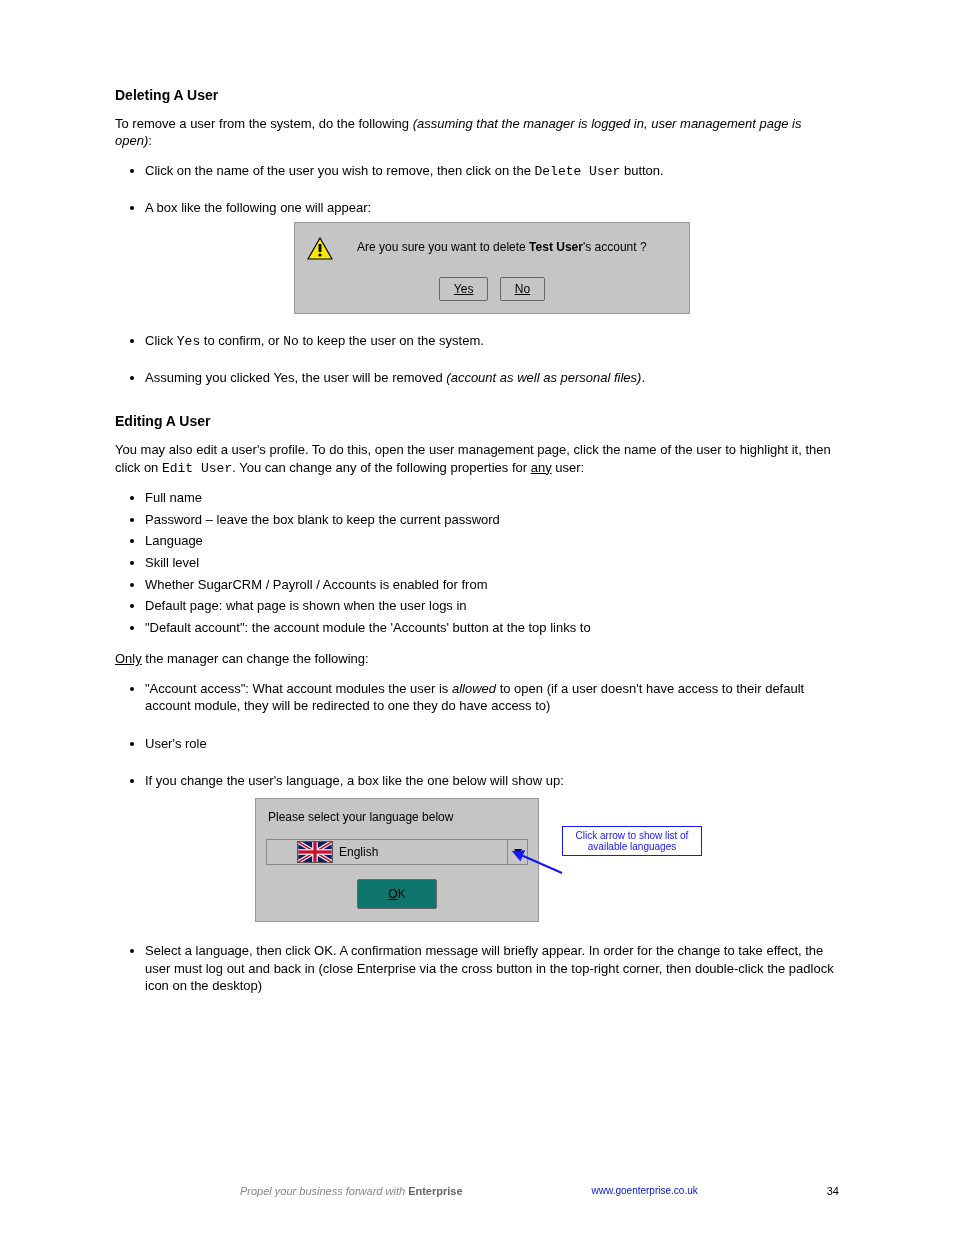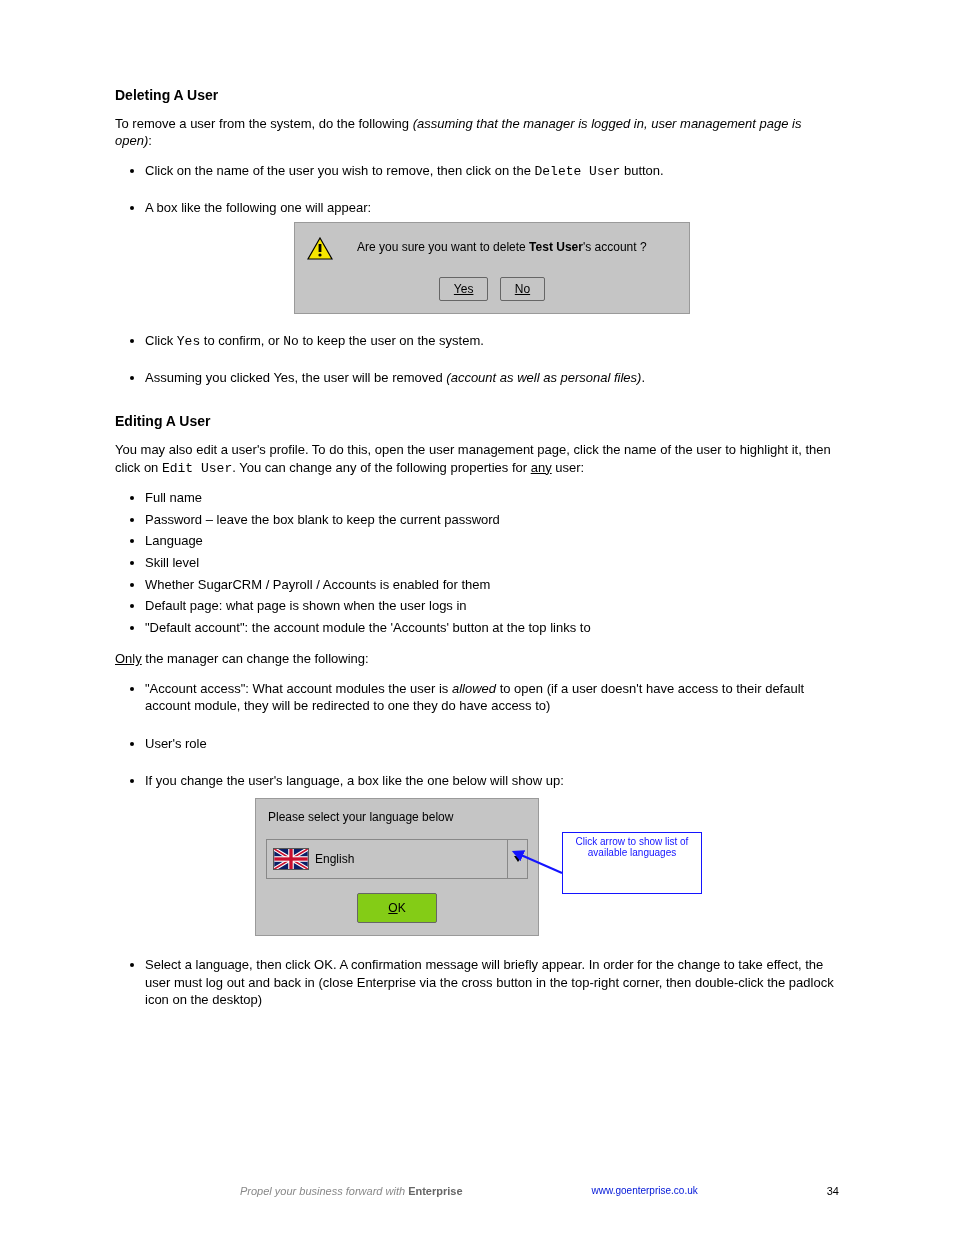--- a/index.html
+++ b/index.html
@@ -196,7 +196,7 @@
     <li>Password – leave the box blank to keep the current password</li>
     <li>Language</li>
     <li>Skill level</li>
-    <li>Whether SugarCRM / Payroll / Accounts is enabled for them</li>
+    <li>Whether SugarCRM / Payroll / Accounts is enabled for from</li>
     <li>Default page: what page is shown when the user logs in</li>
     <li>"Default account": the account module the 'Accounts' button at the top links to</li>
   </ul>

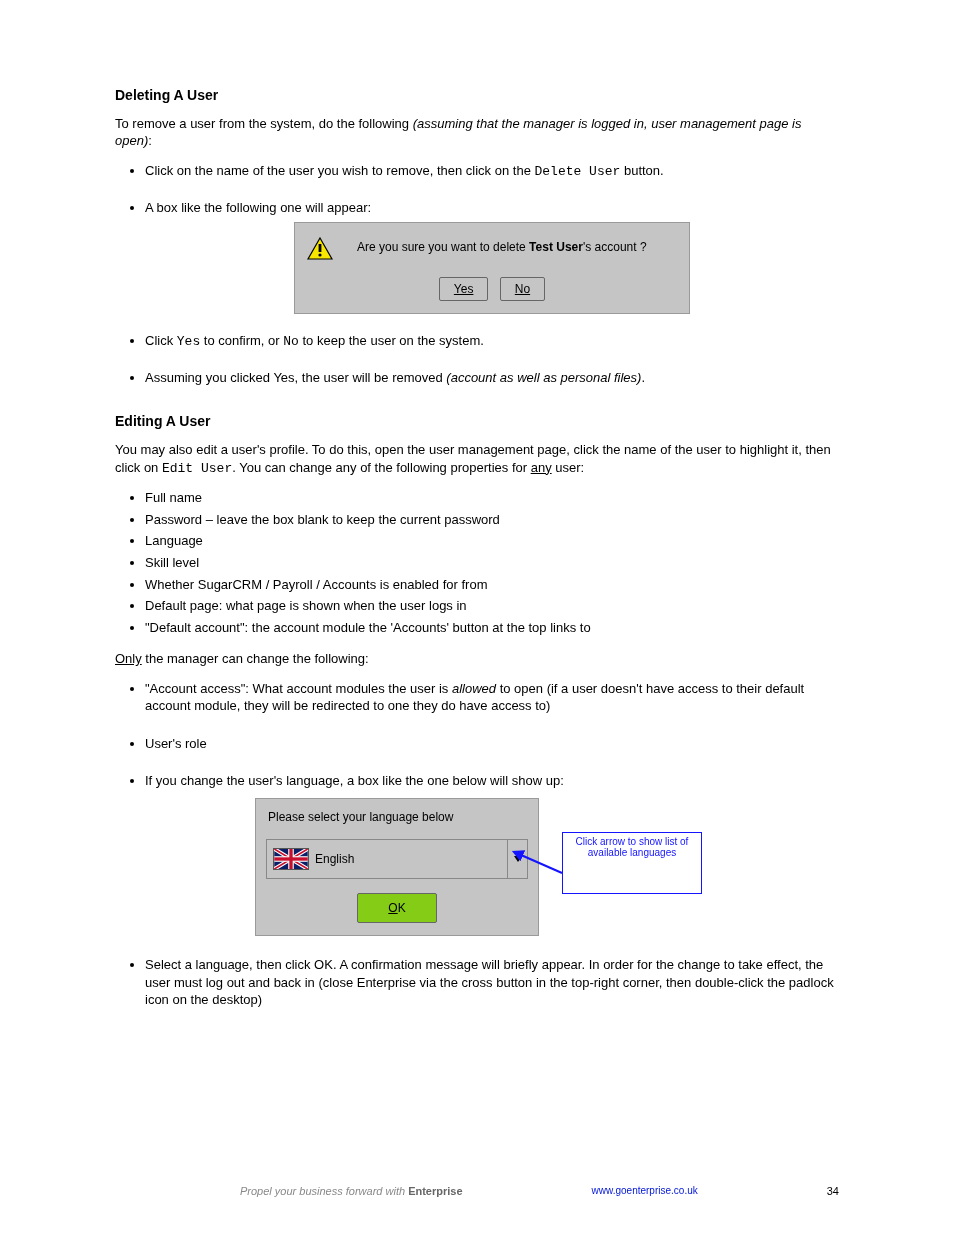--- a/index.html
+++ b/index.html
@@ -112,9 +112,9 @@
   .callout {
     position: absolute;
     left: 307px;
-    top: 34px;
+    top: 28px;
     width: 140px;
-    height: 62px;
+    height: 30px;
     border: 1px solid #1414ff;
     background: #fff;
     font-size: 10px;

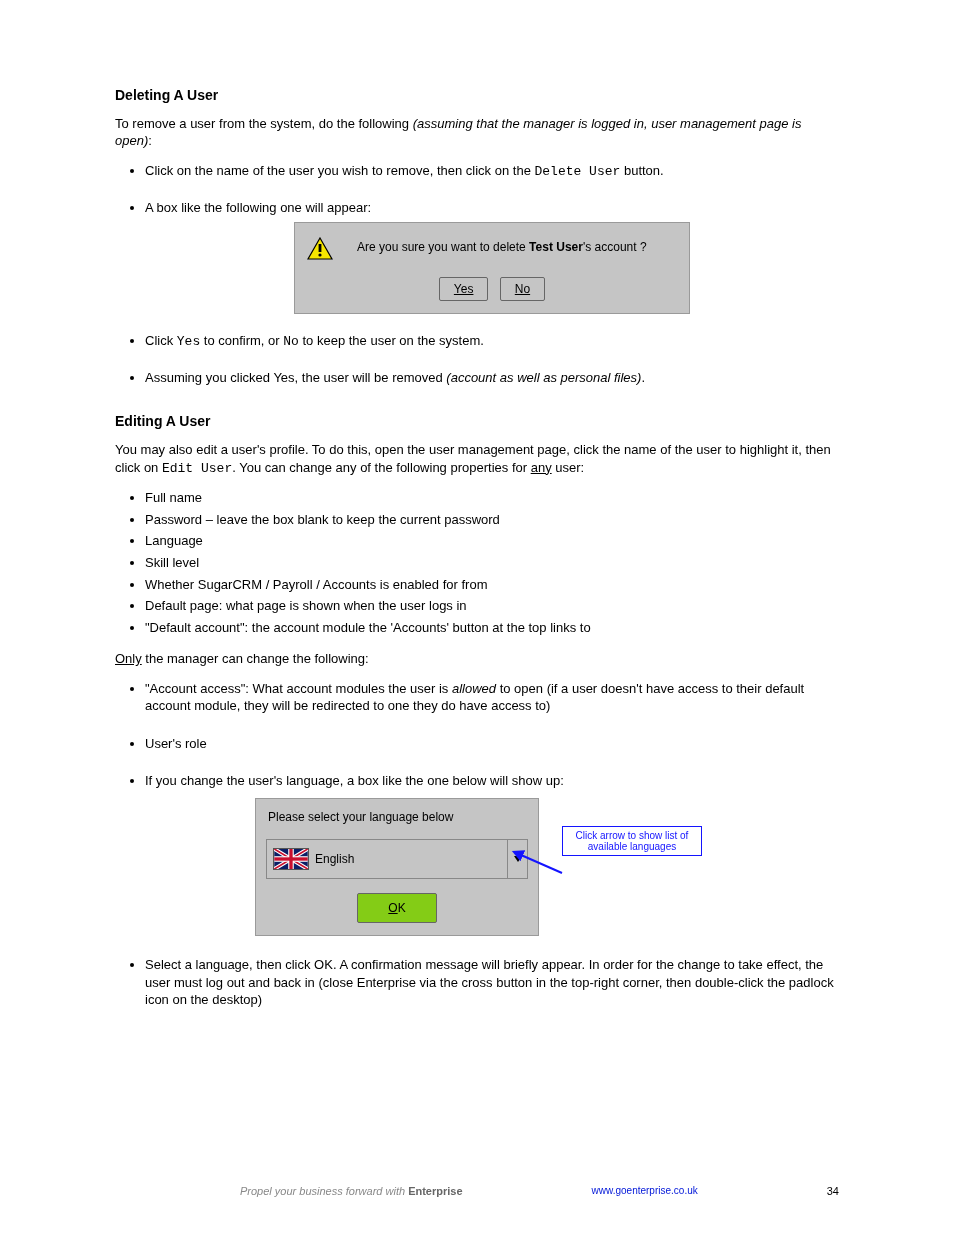--- a/index.html
+++ b/index.html
@@ -81,8 +81,9 @@
     align-items: stretch;
     border: 1px solid #888;
     background: #c5c5c5;
-    height: 40px;
+    height: 26px;
     cursor: pointer;
+    padding-left: 24px;
   }
   .combo-body {
     flex: 1;

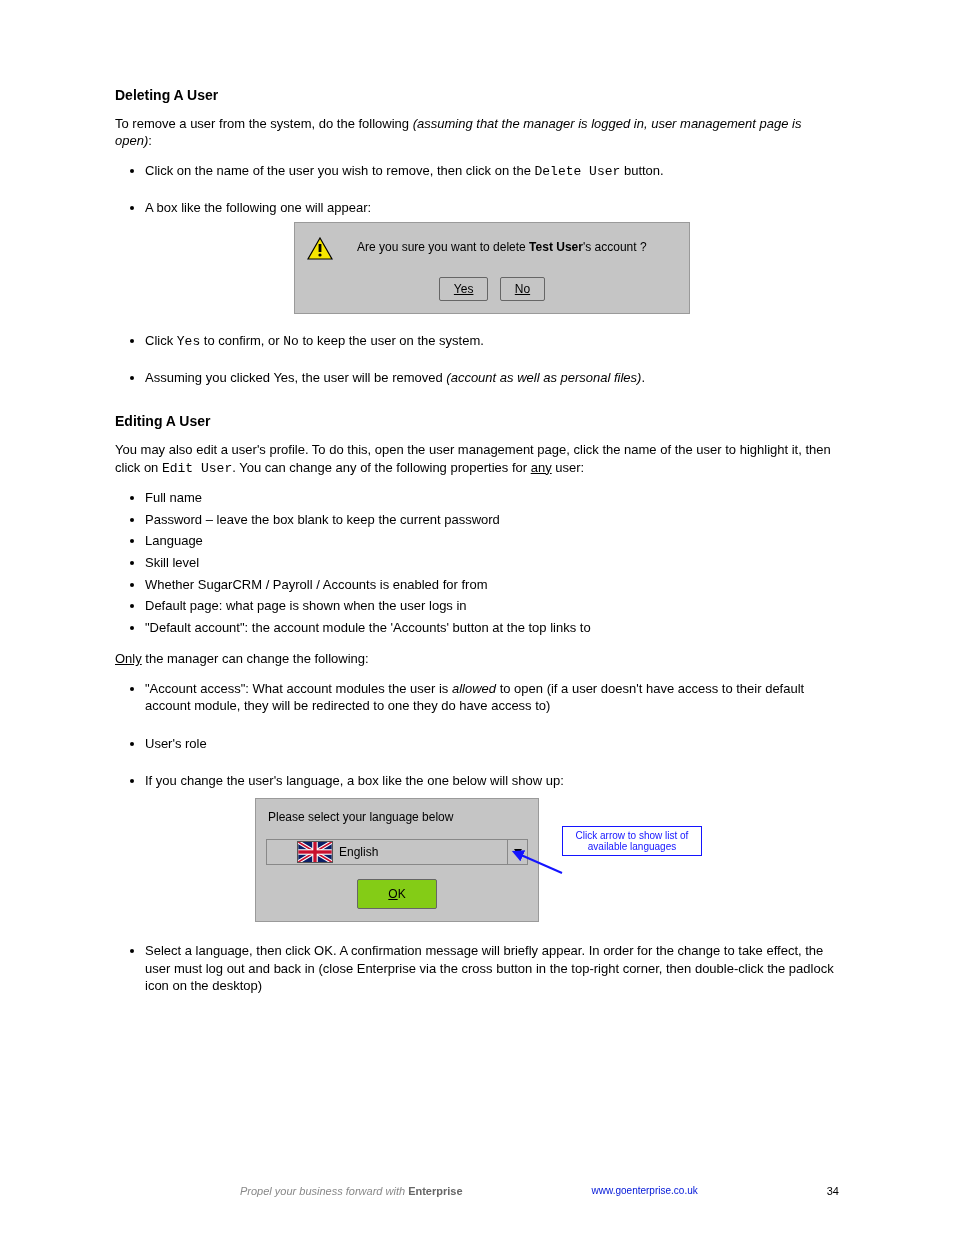--- a/index.html
+++ b/index.html
@@ -103,7 +103,7 @@
   .d2-btn-row { text-align: center; margin-top: 14px; }
   .big-btn {
     display: inline-block;
-    background: #84cc16;
+    background: #0f766e;
     border: 1px solid #666;
     border-radius: 2px;
     padding: 6px 30px;

